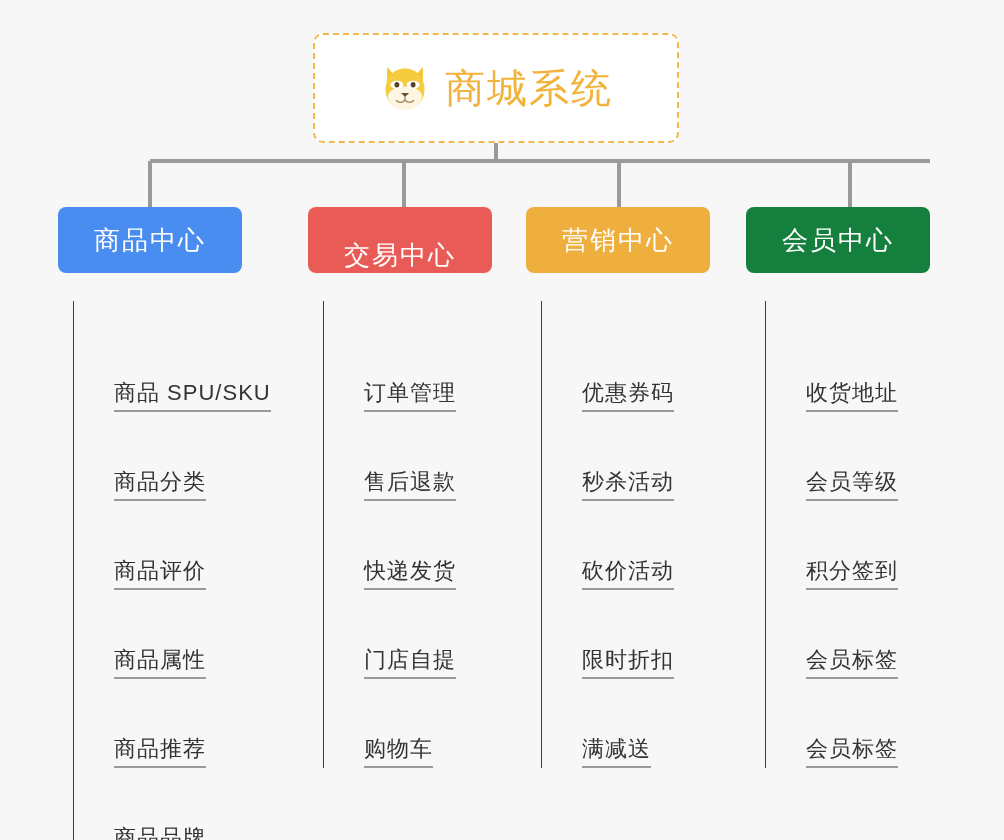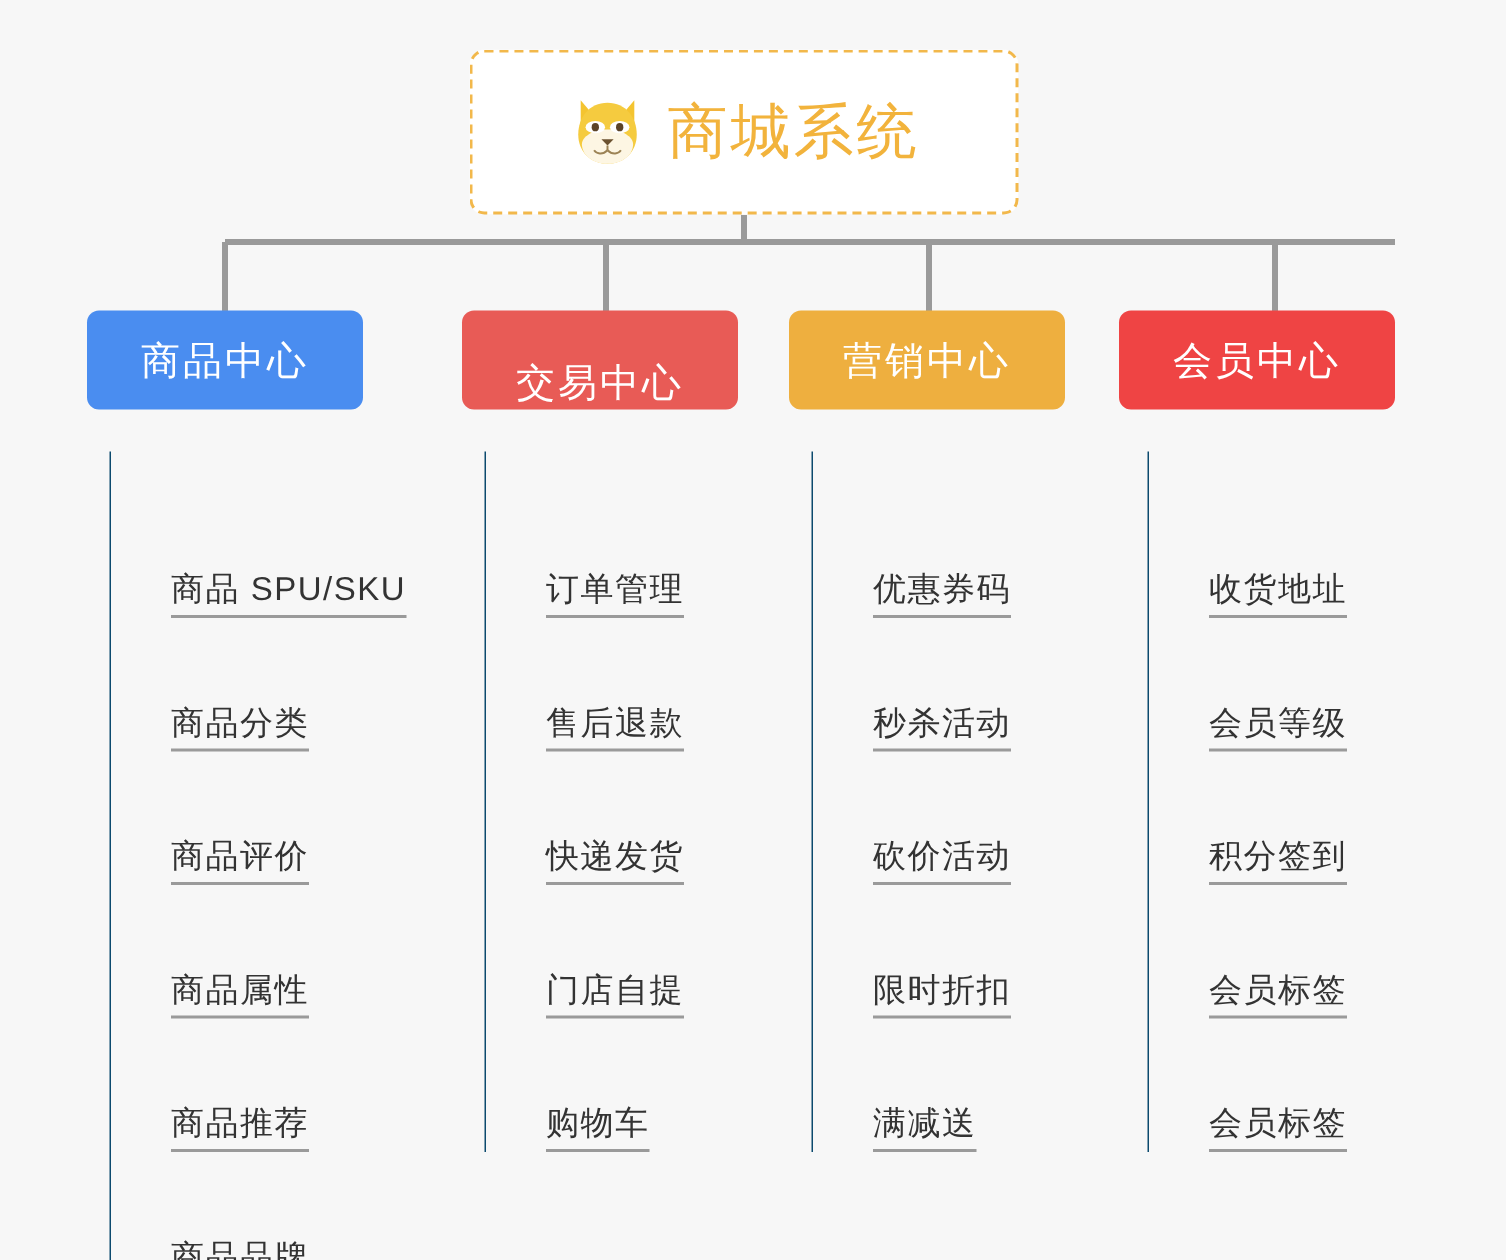--- a/index.html
+++ b/index.html
@@ -221,7 +221,7 @@
   </div>
 
   <div class="column col-3">
-    <div class="cat-node" style="background: #ef4444;">
+    <div class="cat-node" style="background: #15803d;">
       <span>会员中心</span>
     </div>
     <div class="leaf-list">

